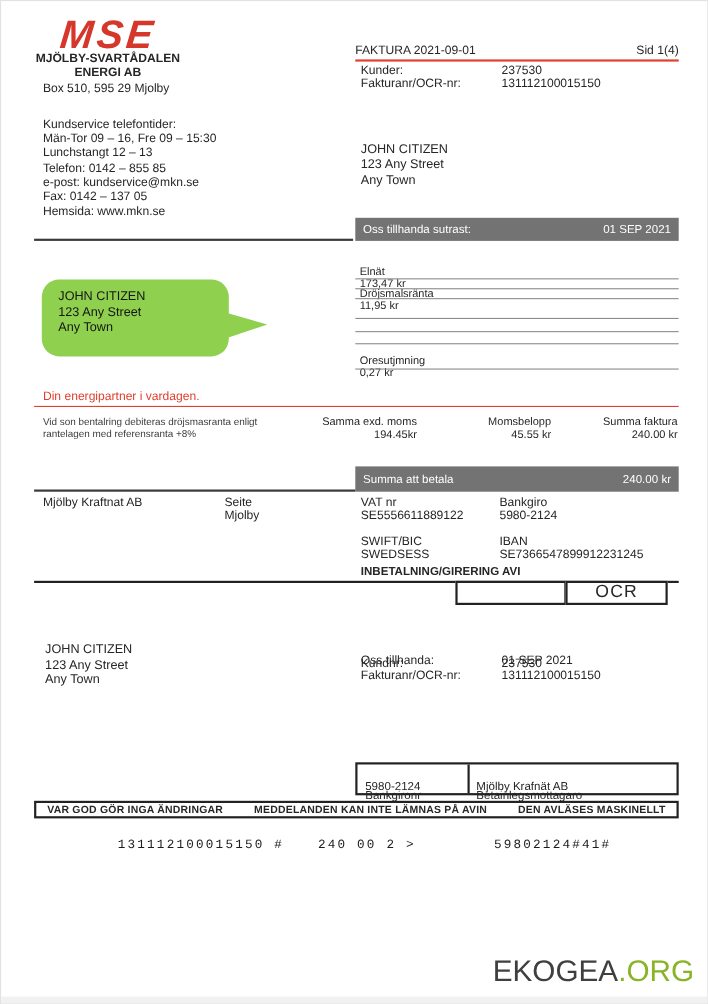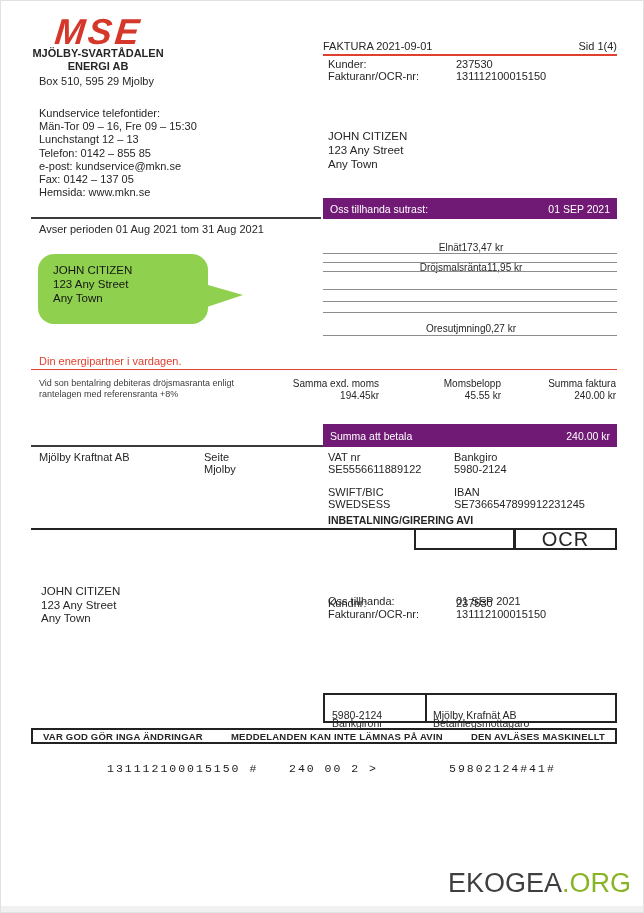--- a/index.html
+++ b/index.html
@@ -35,7 +35,7 @@
   .recipient { left:327px; top:128px; font-size:11.5px; line-height:14px; }
 
   
-  .banner { left:322px; width:294px; background:#701a75; color:#fff;
+  .banner { left:322px; width:294px; background:#737373; color:#fff;
     display:flex; justify-content:space-between; align-items:center;
     padding:0 7px; font-size:10.5px; }
   .banner1 { top:197px; height:21px; }

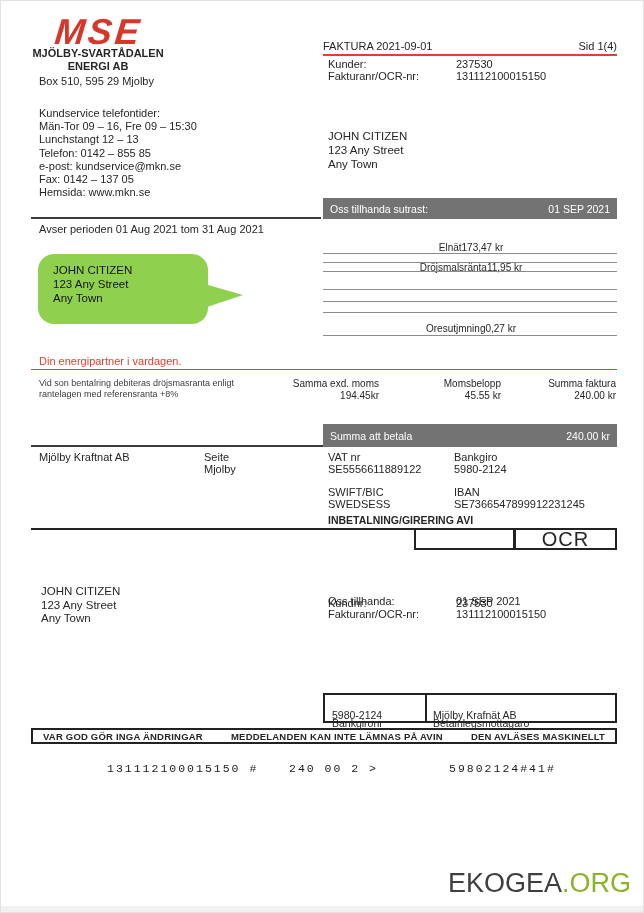--- a/index.html
+++ b/index.html
@@ -152,7 +152,6 @@
     <span>01 SEP 2021</span>
   </div>
   <div class="abs rule-dark period-rule"></div>
-  <div class="abs period-text">Avser perioden 01 Aug 2021 tom 31 Aug 2021</div>
 
   <div class="abs trow" style="top:241px">
     <span>Elnät</span>

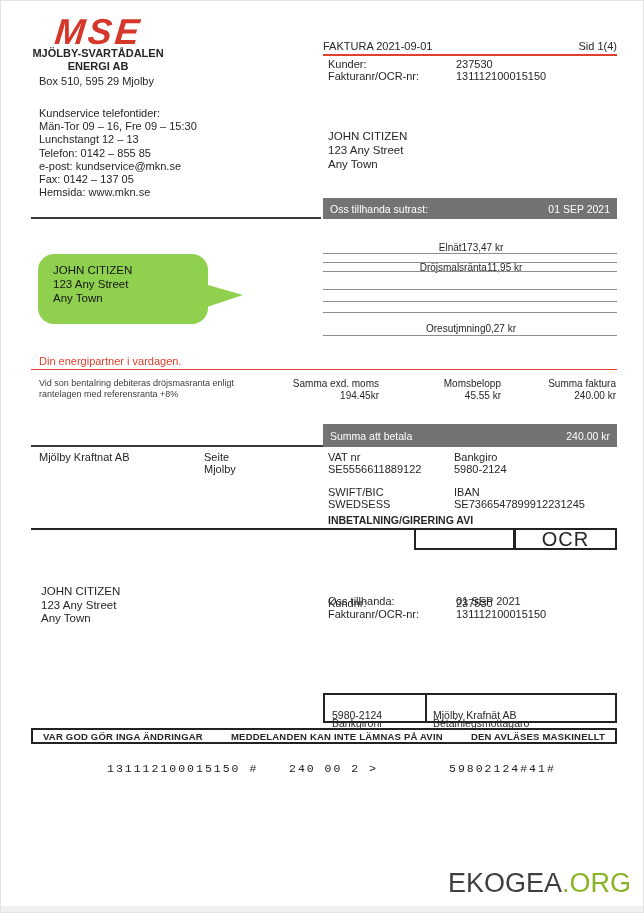--- a/index.html
+++ b/index.html
@@ -46,8 +46,8 @@
   .period-text { left:38px; top:222px; font-size:11px; }
 
   
-  .trow { left:322px; width:294px; display:flex; justify-content:center;
-    font-size:10px; padding:0 2px 0 4px; }
+  .trow { left:322px; width:294px; display:flex; justify-content:flex-start;
+    font-size:10px; padding:0 2px 0 4px;flex-direction:column; }
   .hline { left:322px; width:294px; border-top:1px solid #8c8c8c; height:0; }
 
   

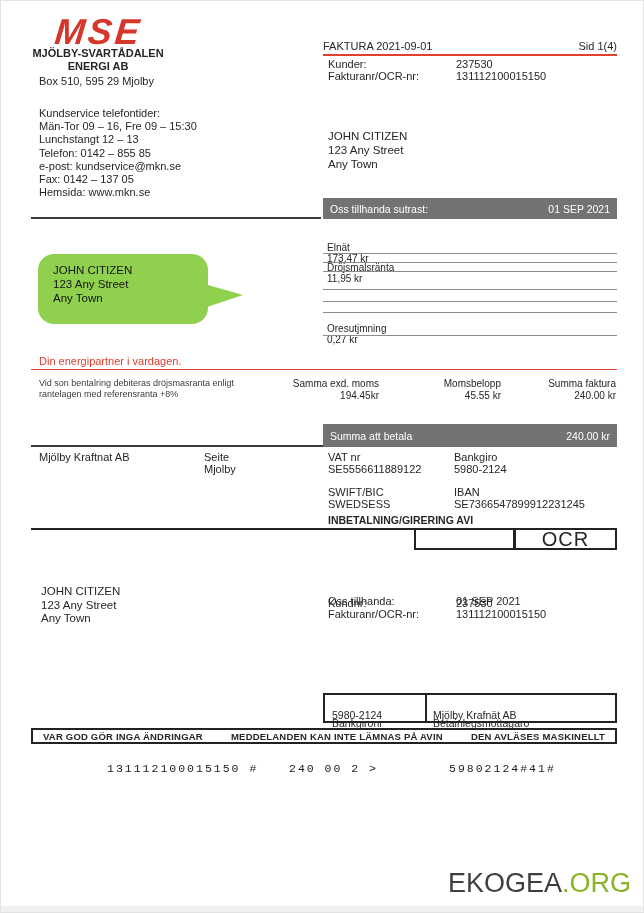--- a/index.html
+++ b/index.html
@@ -73,8 +73,8 @@
   .avi-rule { left:30px; top:527px; width:586px; border-top:2px solid #222; height:0; }
   .avi-box { top:527px; height:22px; border:2px solid #222; background:#fff; }
   .avi-box.empty { left:413px; width:101px; }
-  .avi-box.ocr { left:513px; width:103px; display:flex; align-items:center;
-    justify-content:center; font-size:20px; letter-spacing:1px; }
+  .avi-box.ocr { left:513px; width:93px; display:flex; align-items:center;
+    justify-content:center; font-size:16px; letter-spacing:1px; }
 
   .recipient2 { left:40px; top:584px; font-size:11.5px; line-height:13.5px; }
   .slip-row { left:327px; width:289px; font-size:11px; display:flex; }

